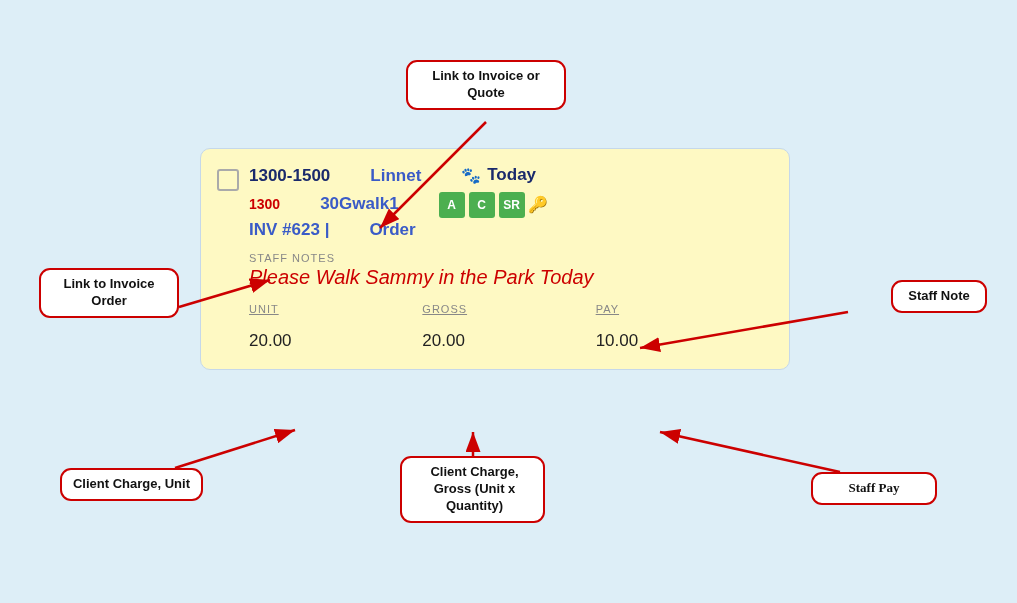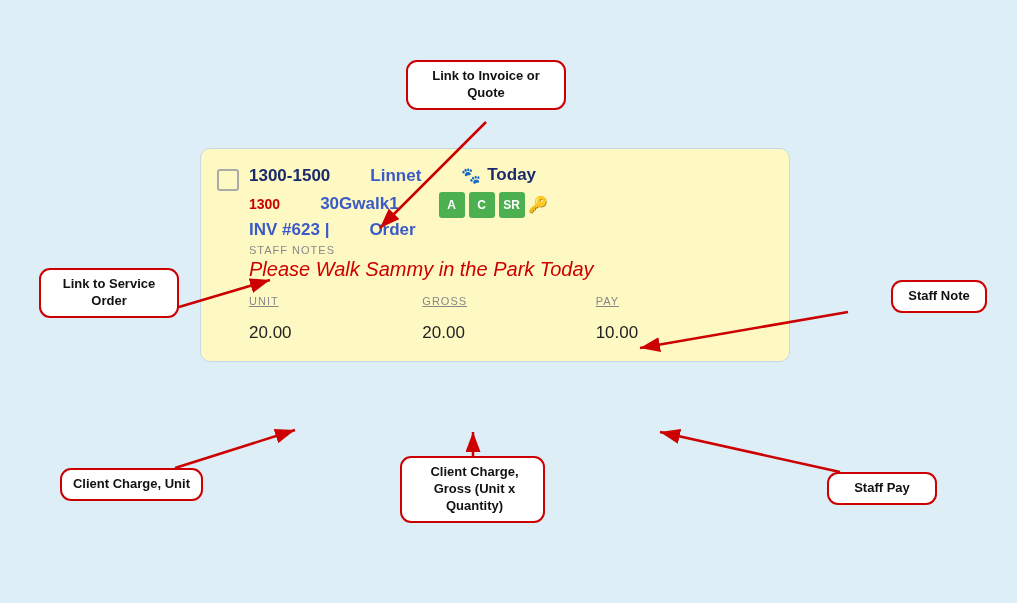--- a/index.html
+++ b/index.html
@@ -133,7 +133,7 @@
       color: #888;
       letter-spacing: 1px;
       text-transform: uppercase;
-      margin-top: 4px;
+      margin-top: 12px;
     }
 
     .staff-note-text {

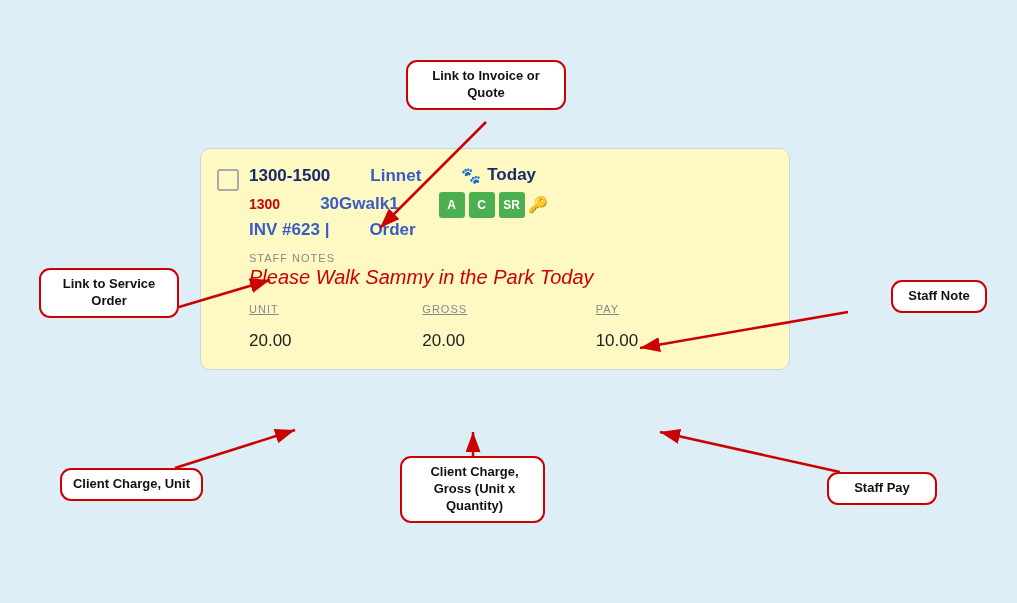--- a/index.html
+++ b/index.html
@@ -265,7 +265,7 @@
 </div>
 
 <div class="annotation" style="left:39px; top:268px; width:140px;">
-  <span>Link to Service
+  <span>Link to Invoice
 Order</span>
 </div>
 

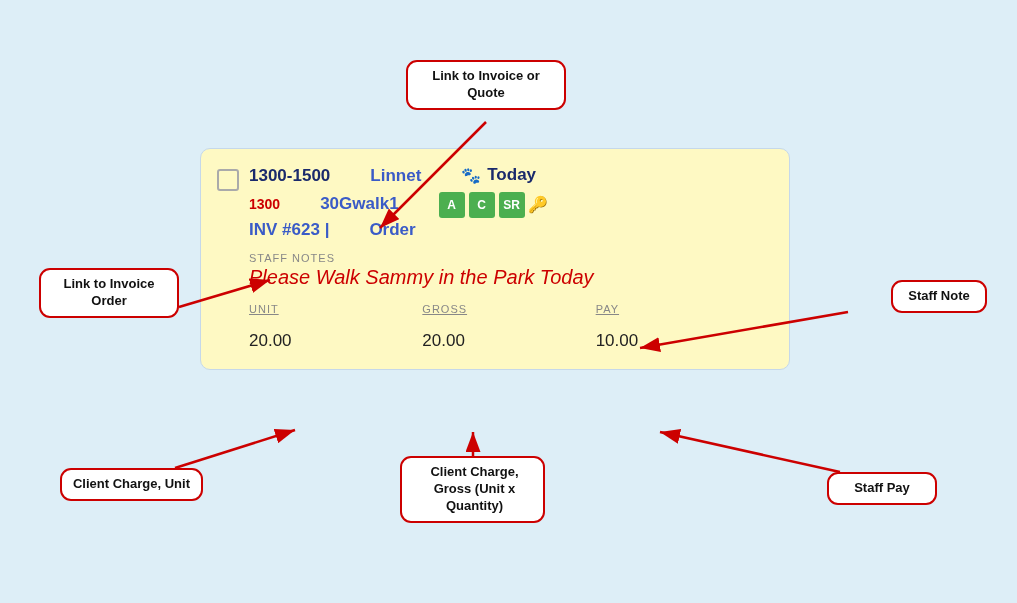--- a/index.html
+++ b/index.html
@@ -284,7 +284,7 @@
 Quantity)</span>
 </div>
 
-<div class="annotation" style="right:80px; top:472px; width:110px;">
+<div class="annotation" style="right:80px; top:472px; width:126px;font-family:Liberation Serif, serif;">
   <span>Staff Pay</span>
 </div>
 

